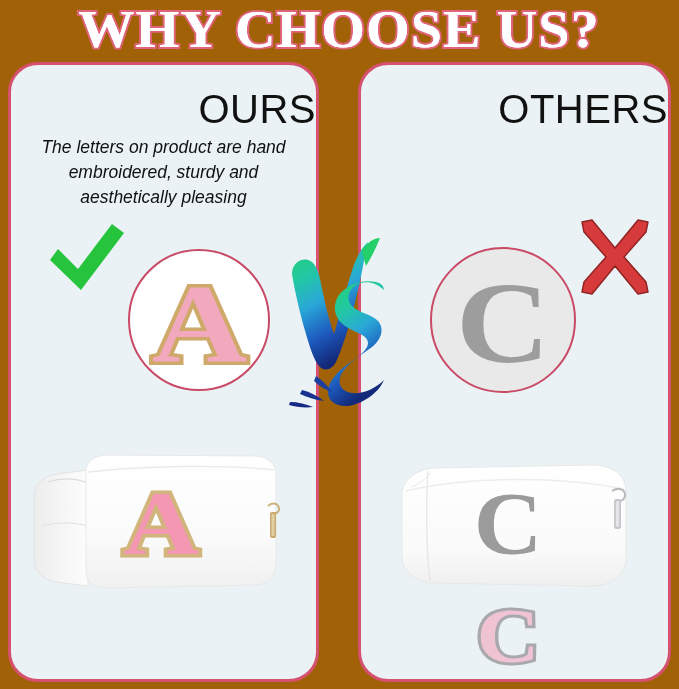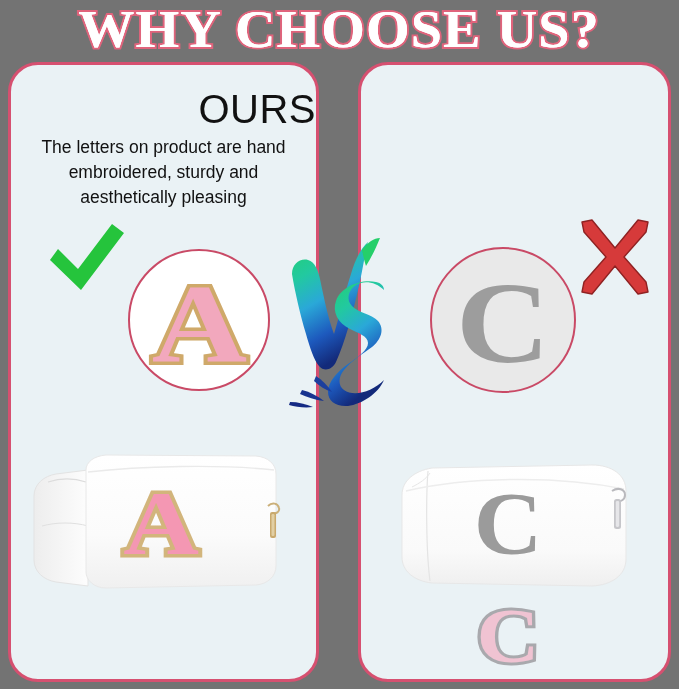--- a/index.html
+++ b/index.html
@@ -11,7 +11,7 @@
     position: relative;
     width: 679px;
     height: 689px;
-    background: #737373;
+    background: #a16207;
     overflow: hidden;
     font-family: "Liberation Sans", sans-serif;
   }

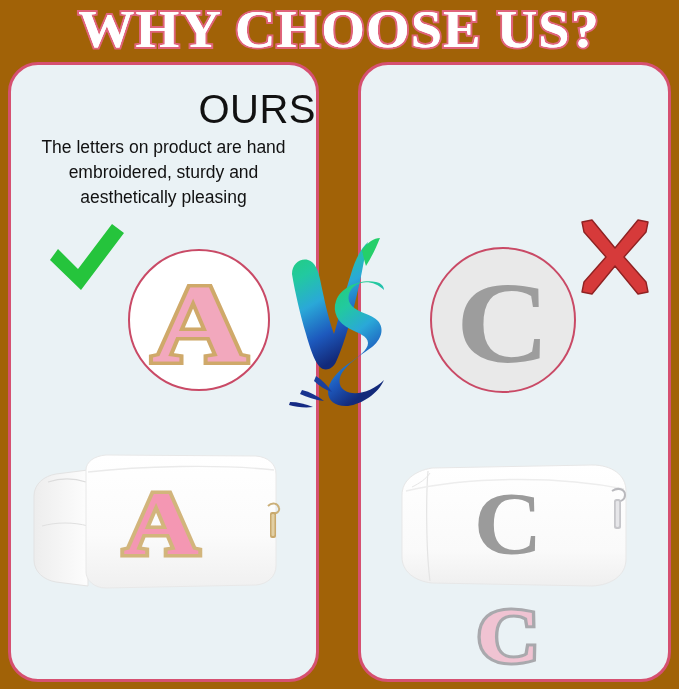--- a/index.html
+++ b/index.html
@@ -180,6 +180,7 @@
   </div>
 
   <div class="panel" id="panel-right">
+    <div class="panel-title">OTHERS</div>
   </div>
 
   <div class="mark" id="check-mark">

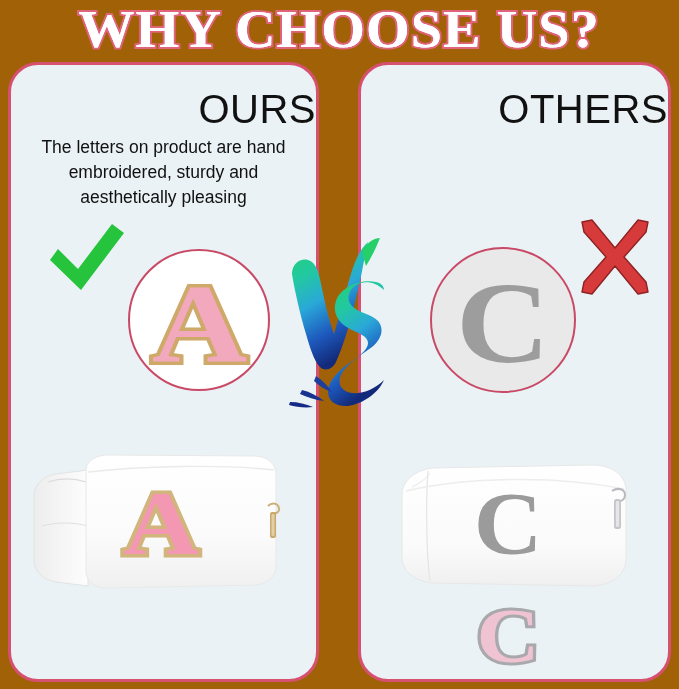--- a/index.html
+++ b/index.html
@@ -74,6 +74,7 @@
     font-size: 17.5px;
     line-height: 1.42;
     color: #111111;
+    font-style: italic;
   }
 
   

